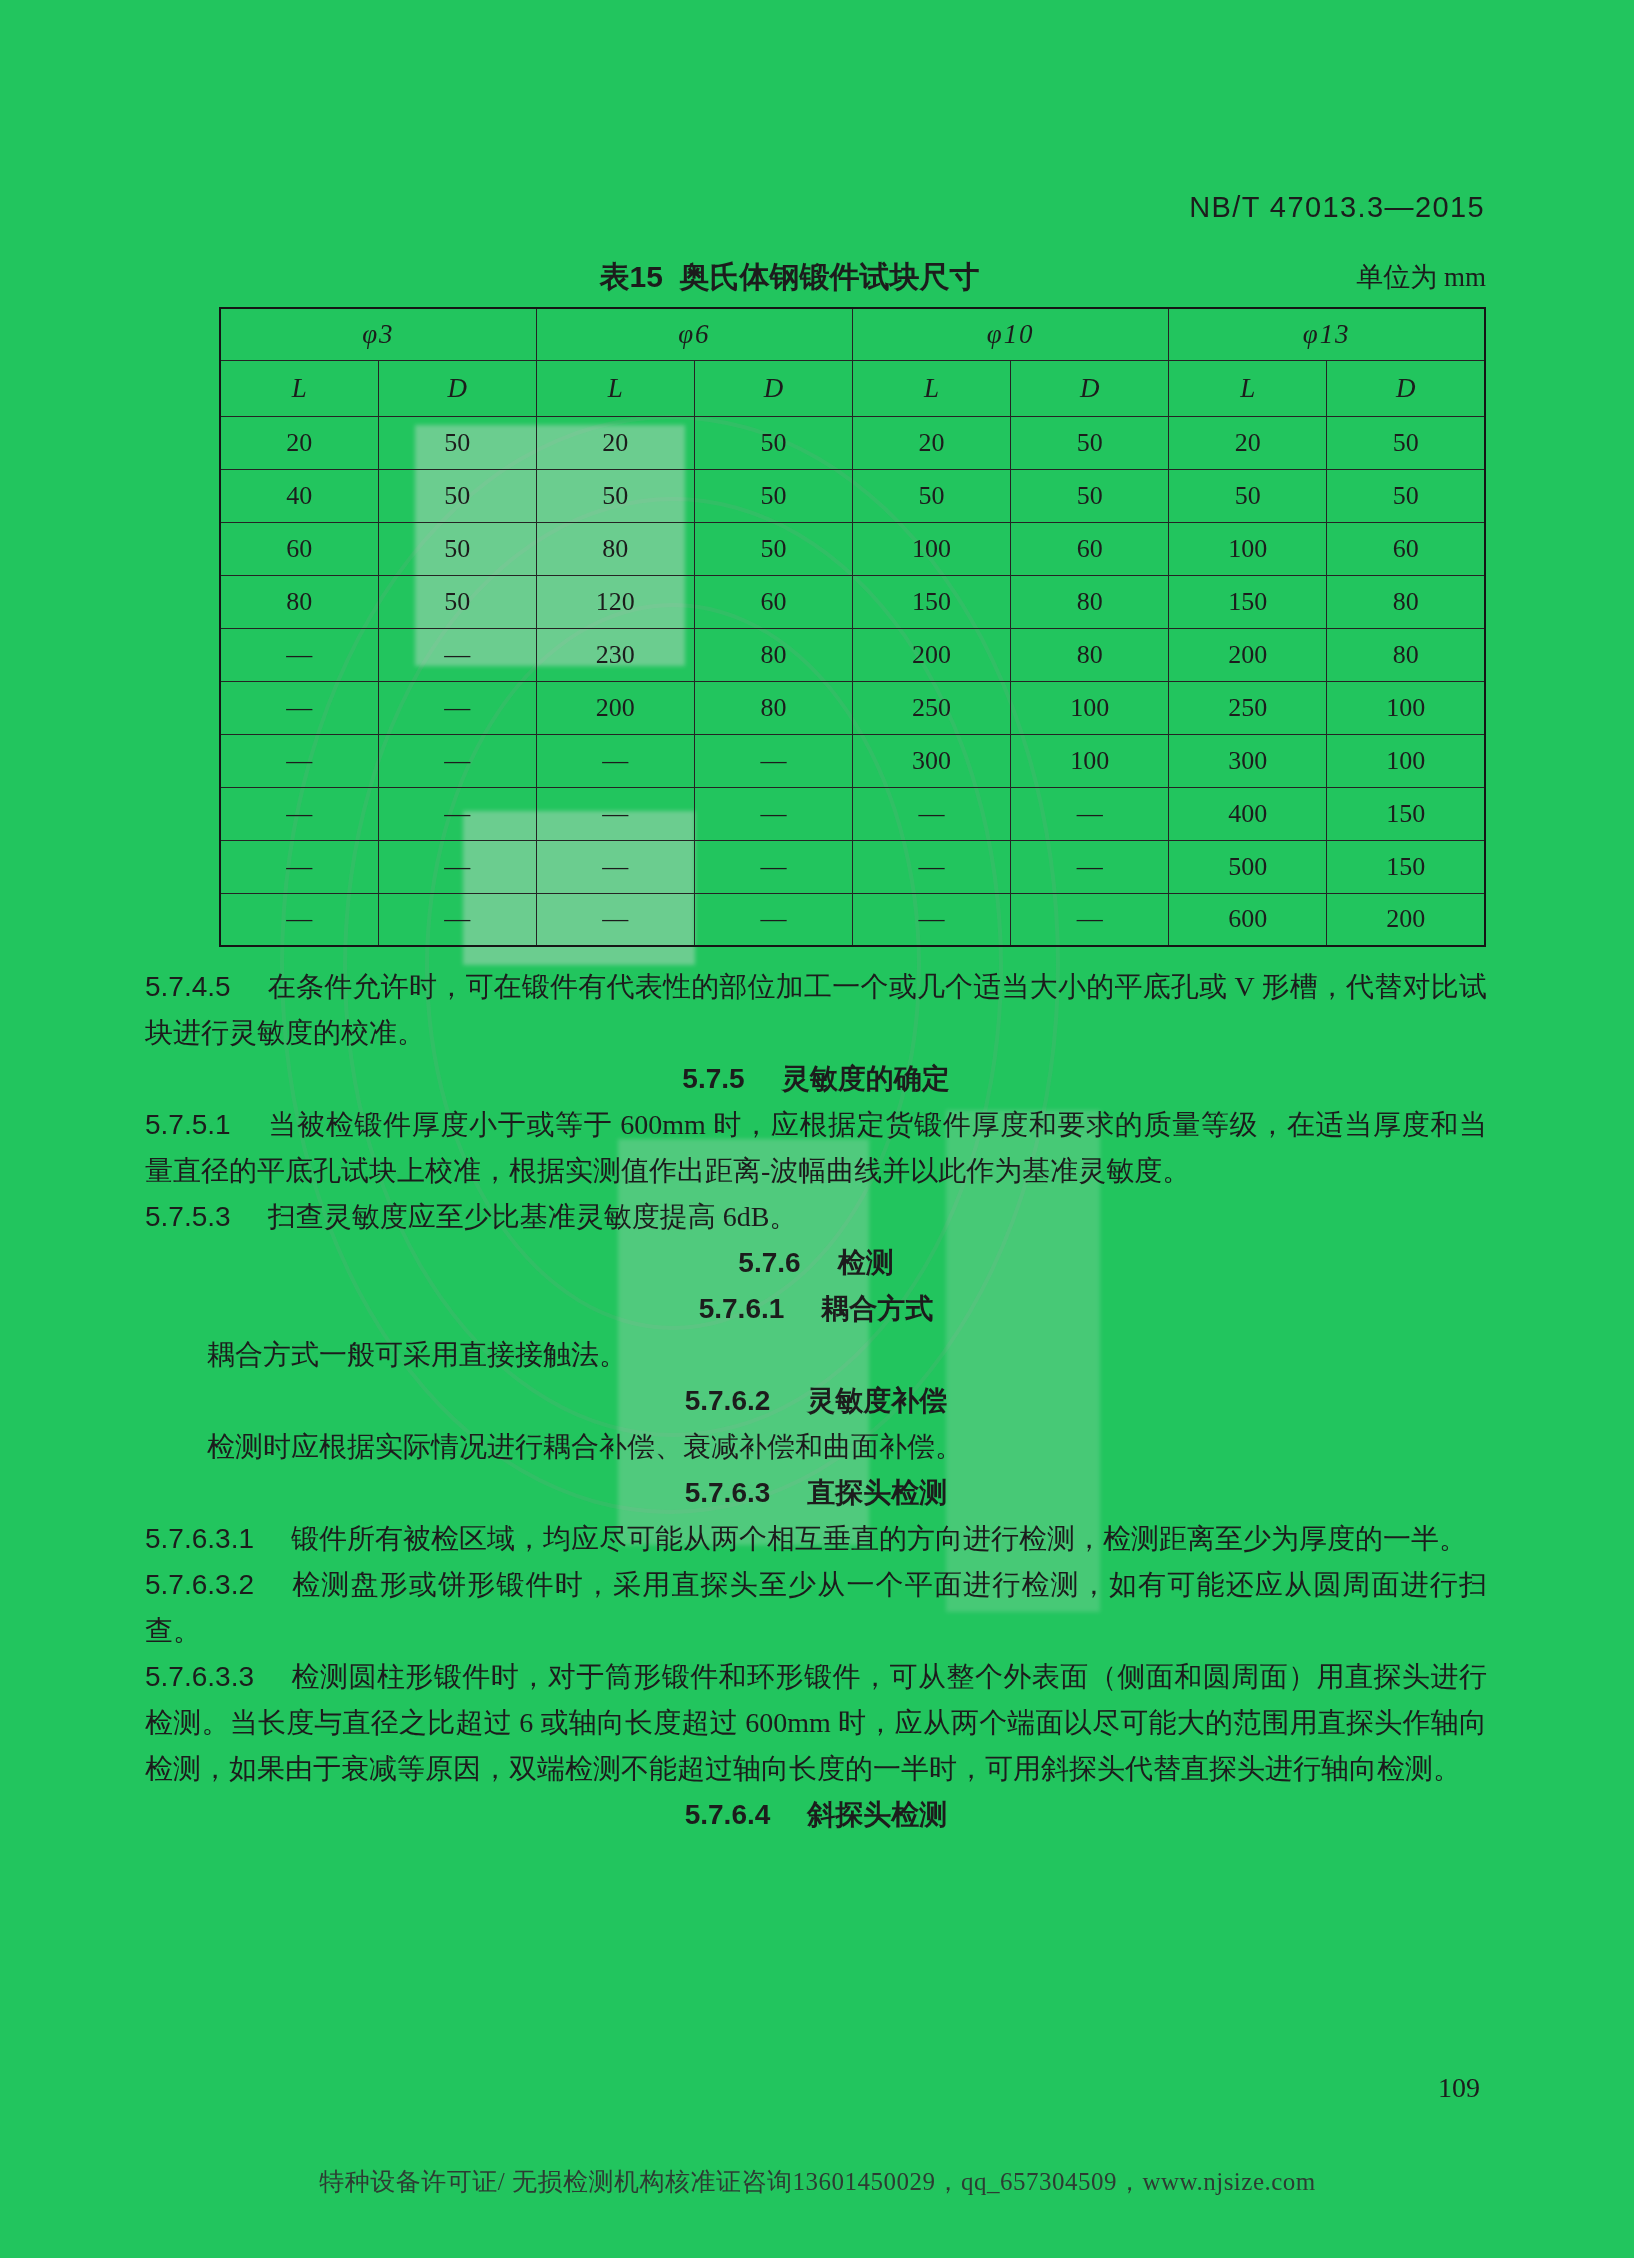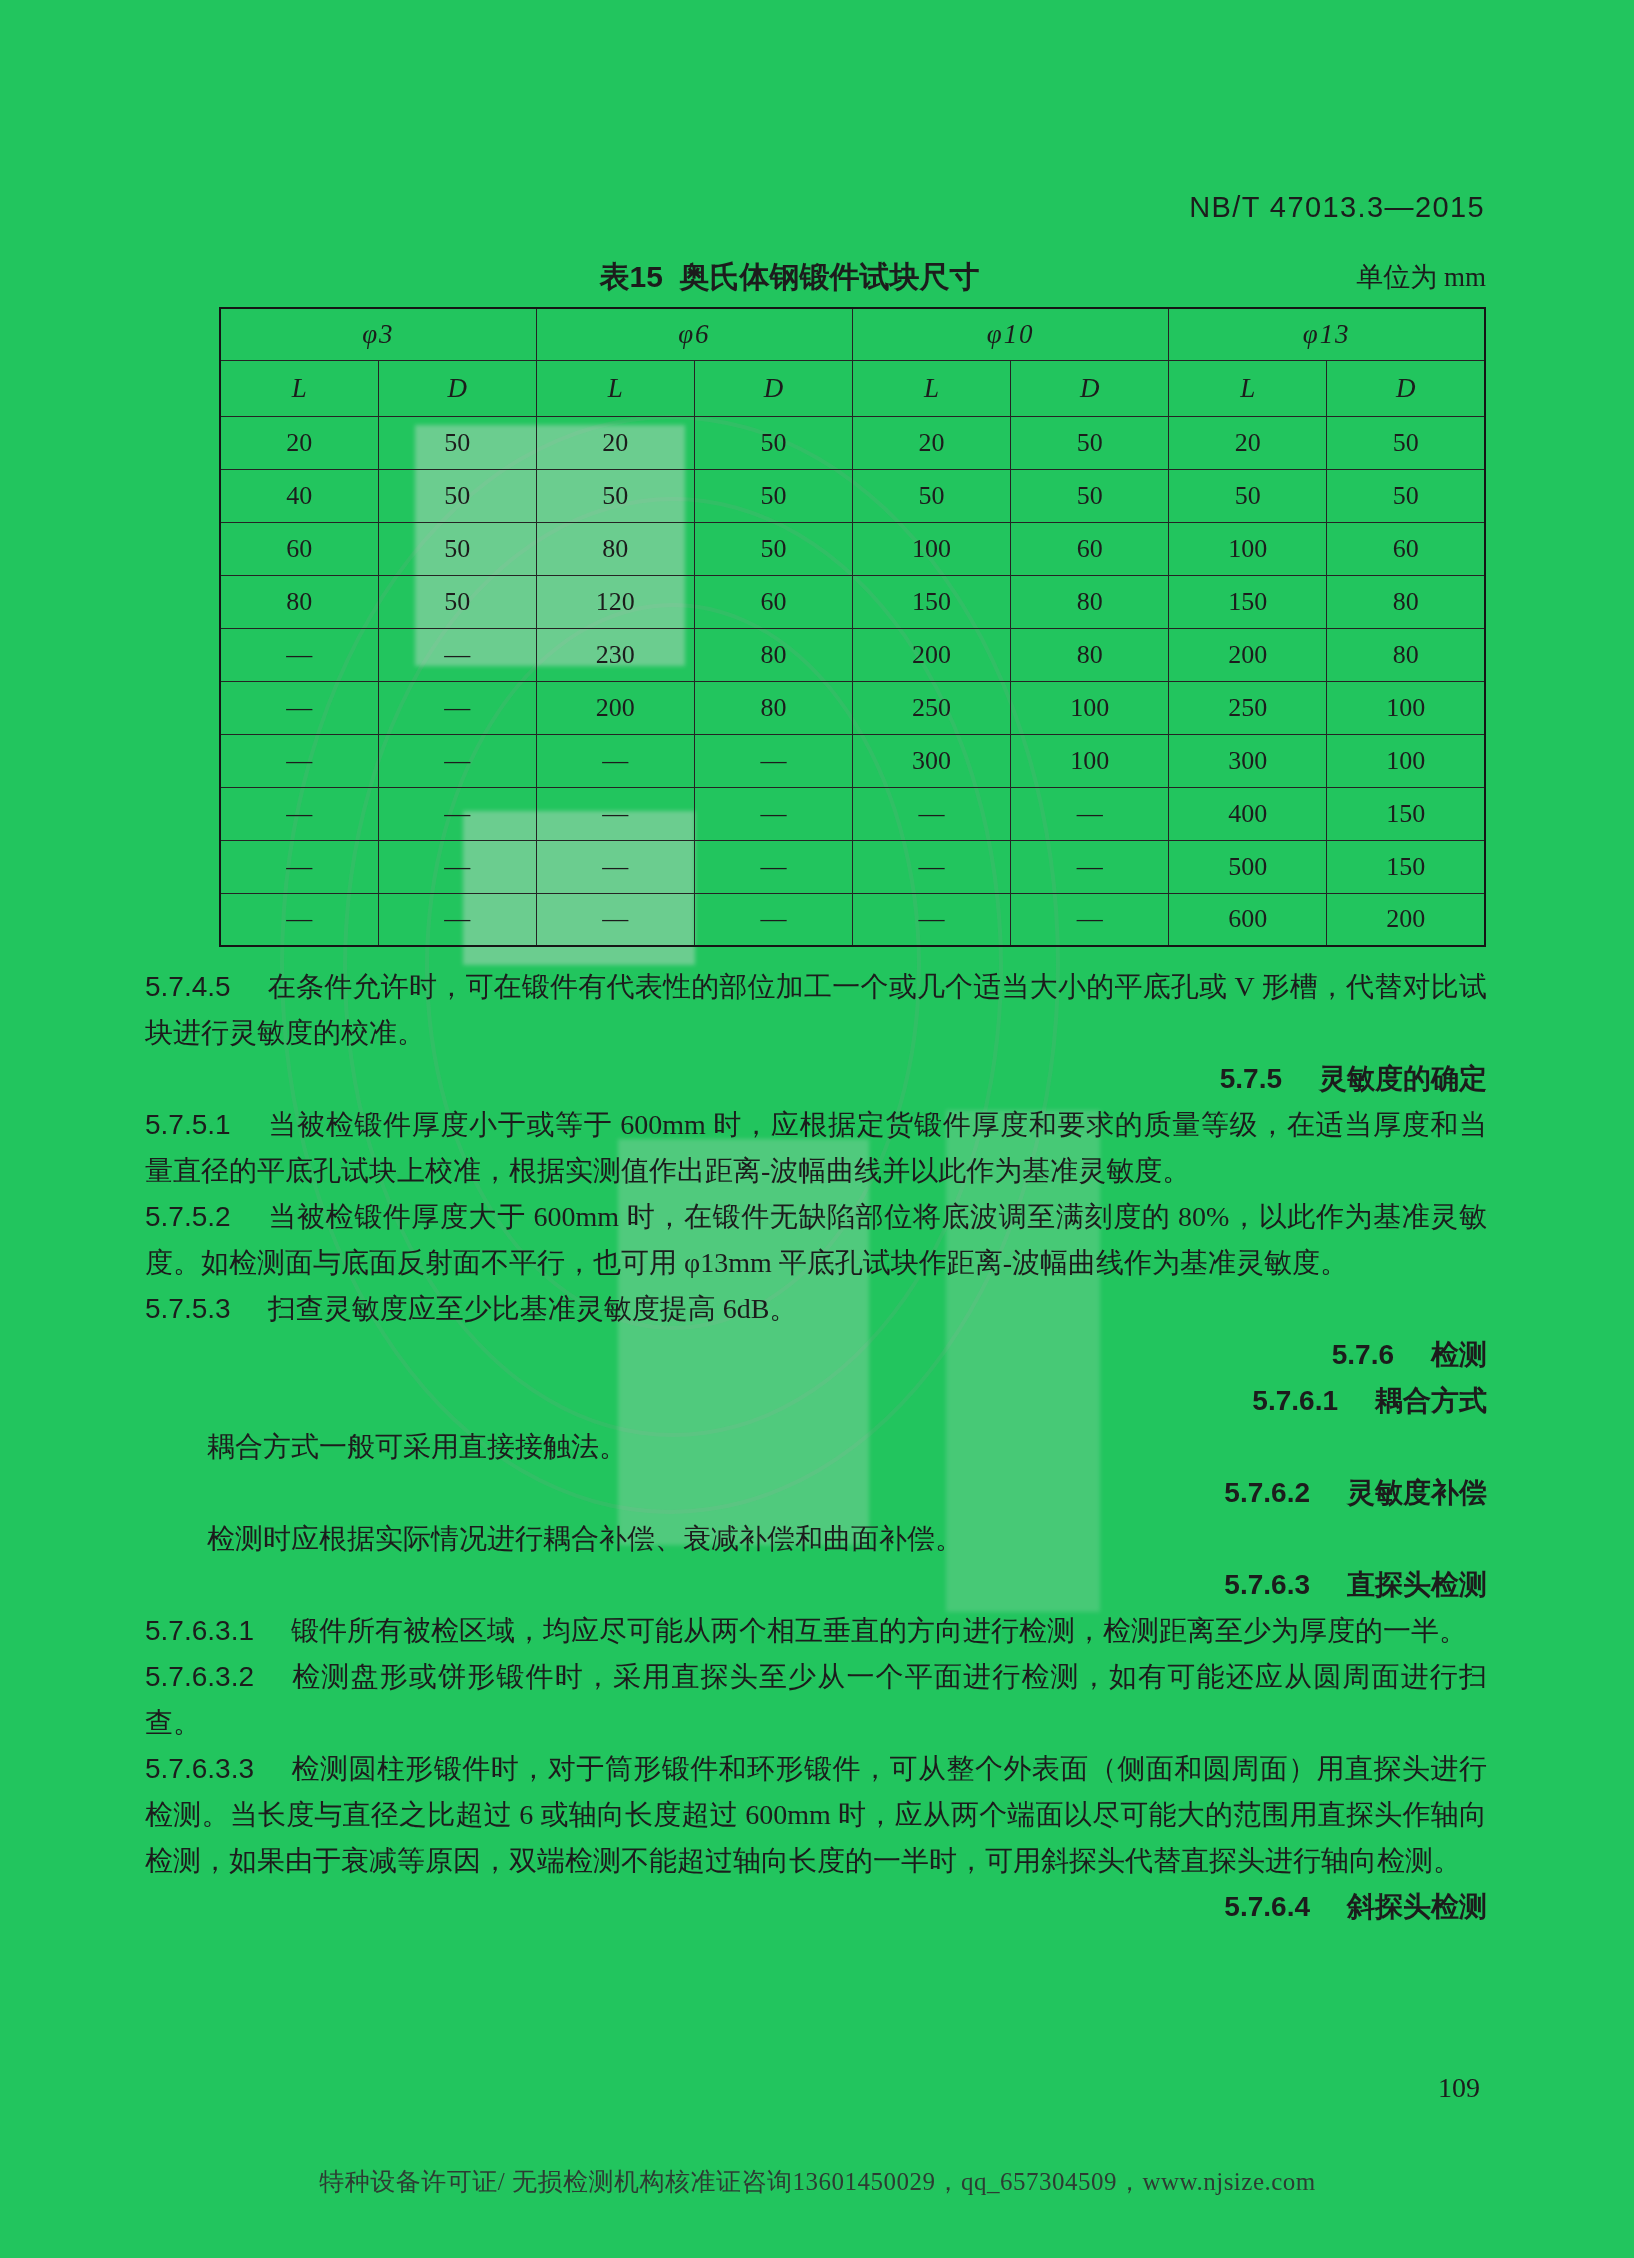--- a/index.html
+++ b/index.html
@@ -51,7 +51,7 @@
     position:absolute;top:964px;left:145px;width:1342px;
   }
   p.para{margin:0;font-size:28px;line-height:46px;text-align:justify;}
-  p.para.heading{font-family:"Liberation Sans", sans-serif;font-weight:600;text-align:right;}
+  p.para.heading{font-family:"Liberation Sans", sans-serif;font-weight:600;text-align:center;}
   p.para.indent{text-indent:62px;}
   .cnum{font-family:"Liberation Sans", sans-serif;padding-right:37px;}
   

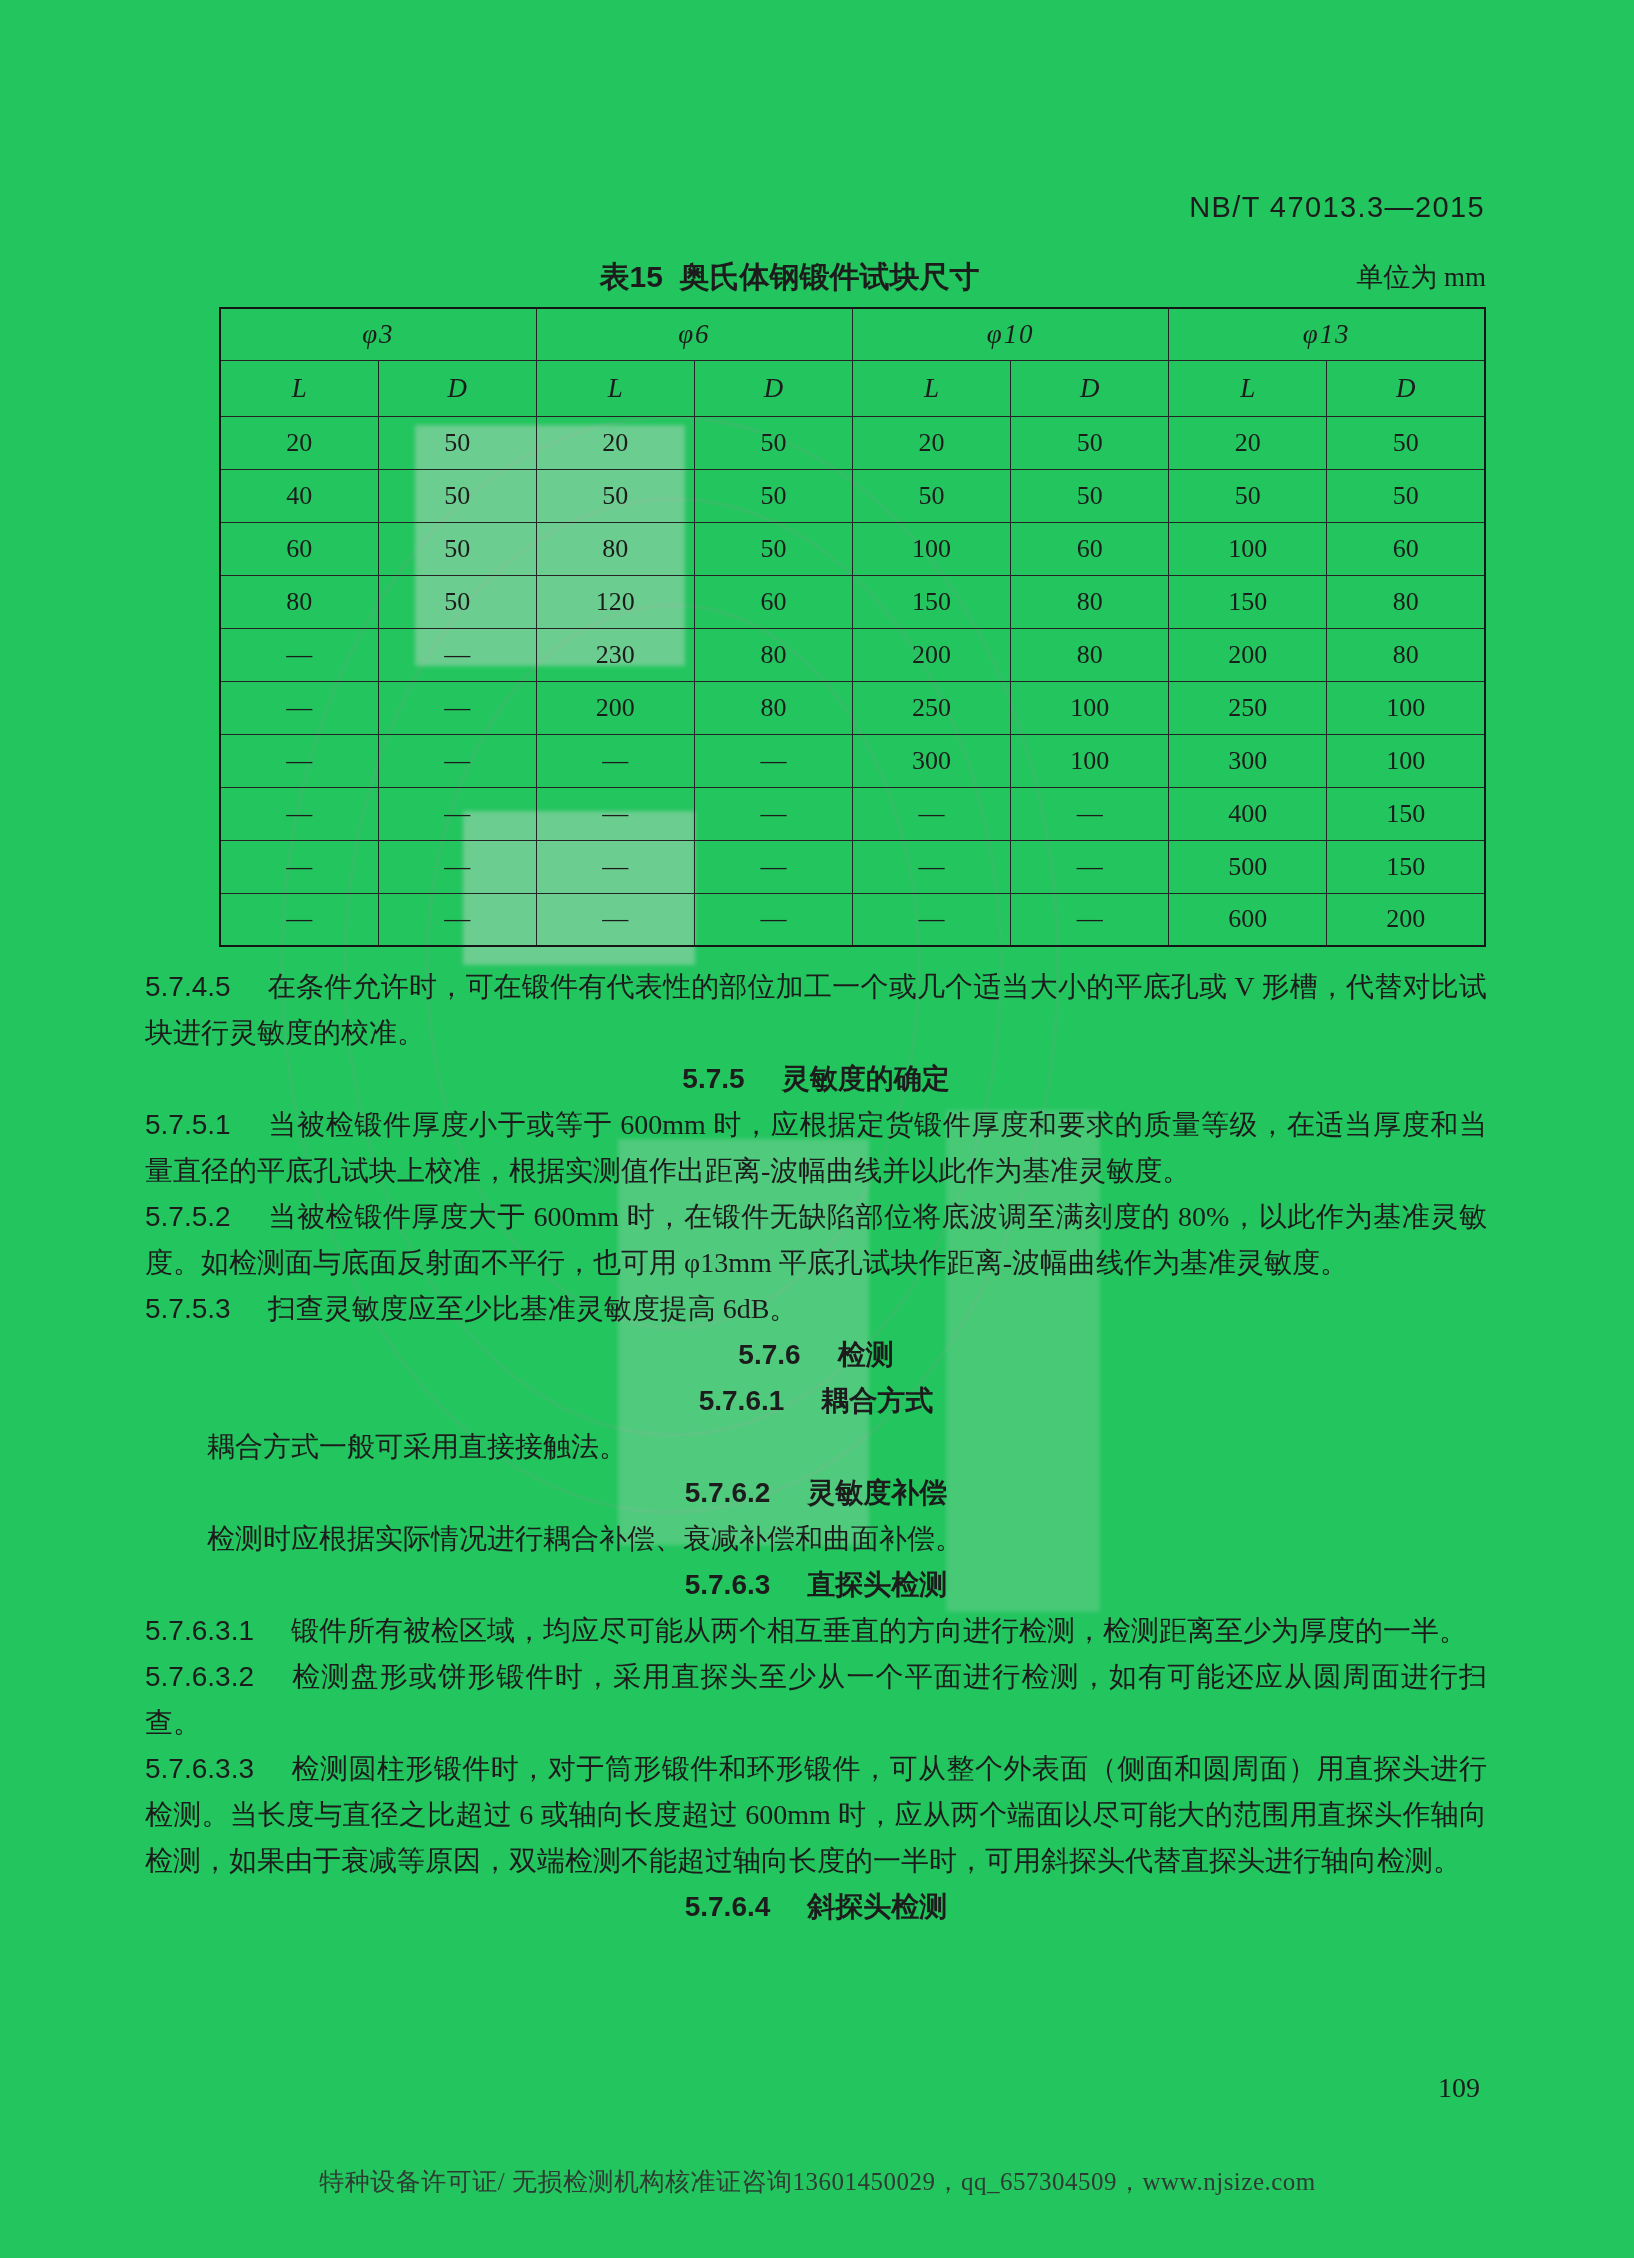--- a/index.html
+++ b/index.html
@@ -215,7 +215,6 @@
         <p class="para body"><span class="cnum">5.7.4.5</span>在条件允许时，可在锻件有代表性的部位加工一个或几个适当大小的平底孔或 V 形槽，代替对比试块进行灵敏度的校准。</p>
         <p class="para heading"><span class="cnum">5.7.5</span>灵敏度的确定</p>
         <p class="para body"><span class="cnum">5.7.5.1</span>当被检锻件厚度小于或等于 600mm 时，应根据定货锻件厚度和要求的质量等级，在适当厚度和当量直径的平底孔试块上校准，根据实测值作出距离-波幅曲线并以此作为基准灵敏度。</p>
-        <p class="para body"><span class="cnum">5.7.5.2</span>当被检锻件厚度大于 600mm 时，在锻件无缺陷部位将底波调至满刻度的 80%，以此作为基准灵敏度。如检测面与底面反射面不平行，也可用 φ13mm 平底孔试块作距离-波幅曲线作为基准灵敏度。</p>
         <p class="para body"><span class="cnum">5.7.5.3</span>扫查灵敏度应至少比基准灵敏度提高 6dB。</p>
         <p class="para heading"><span class="cnum">5.7.6</span>检测</p>
         <p class="para heading"><span class="cnum">5.7.6.1</span>耦合方式</p>

